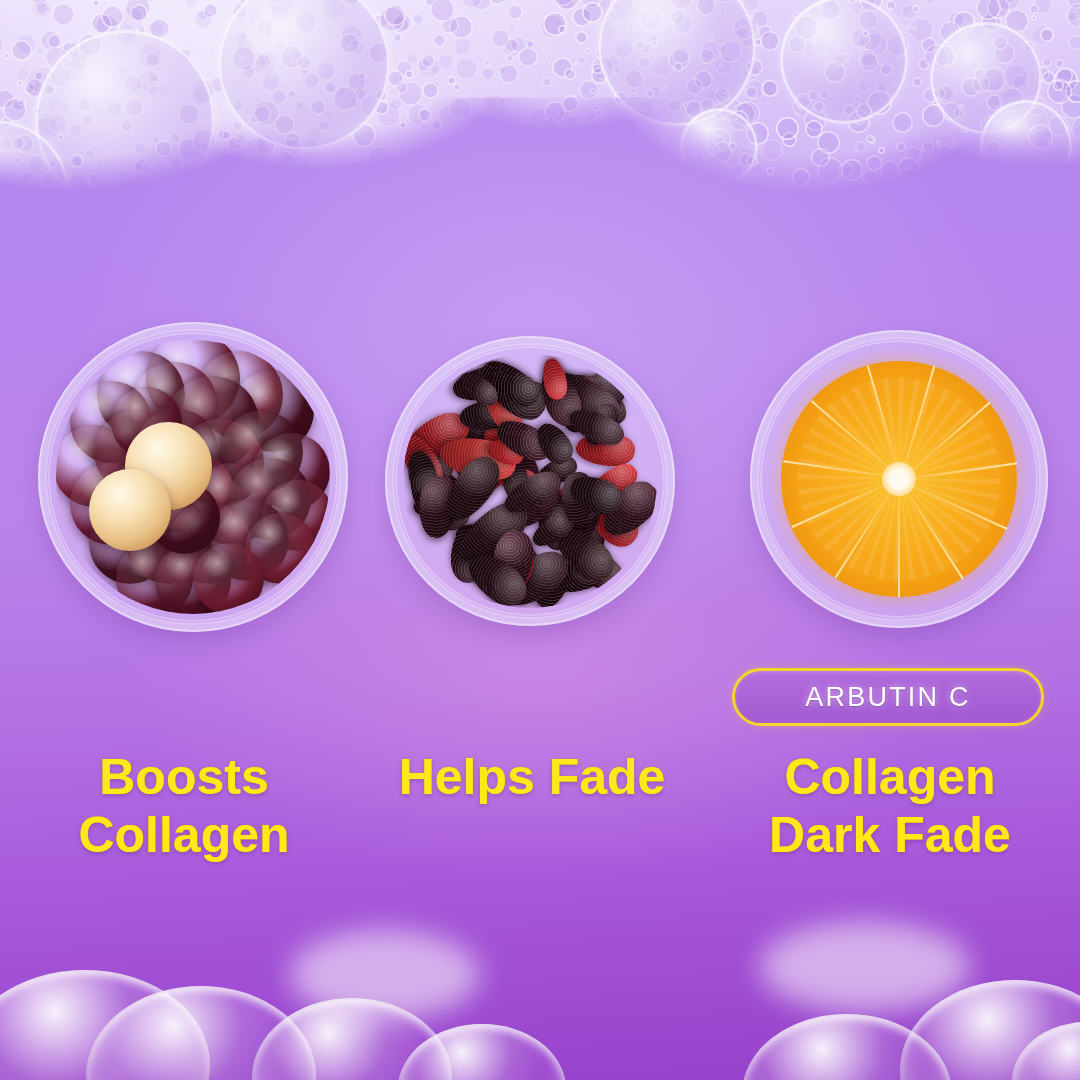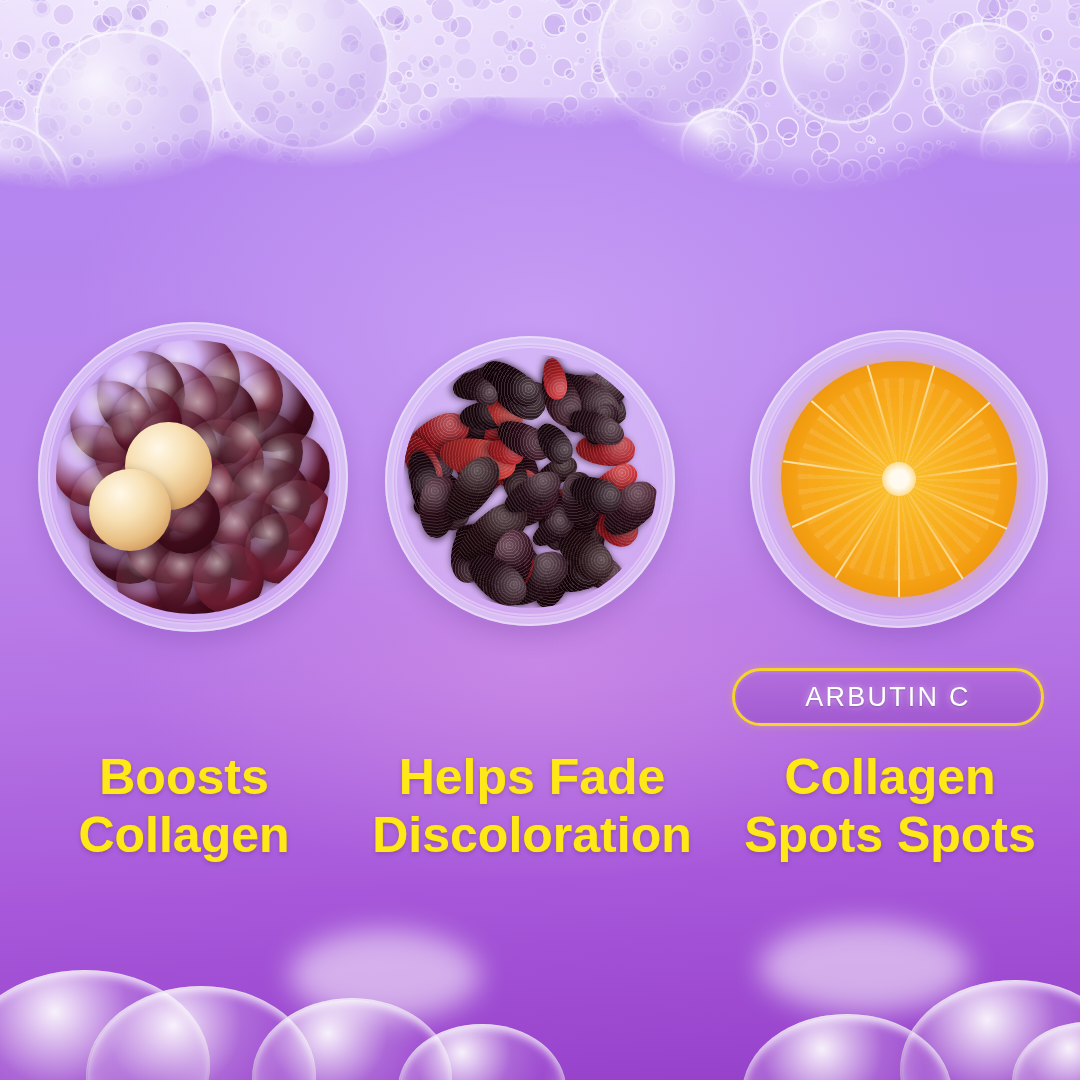--- a/index.html
+++ b/index.html
@@ -1124,7 +1124,6 @@
     </div>
     <div class="benefit b2">
       <div>Helps Fade</div>
-      <div>Discoloration</div>
     </div>
     <div class="benefit b3">
       <div>Collagen</div>

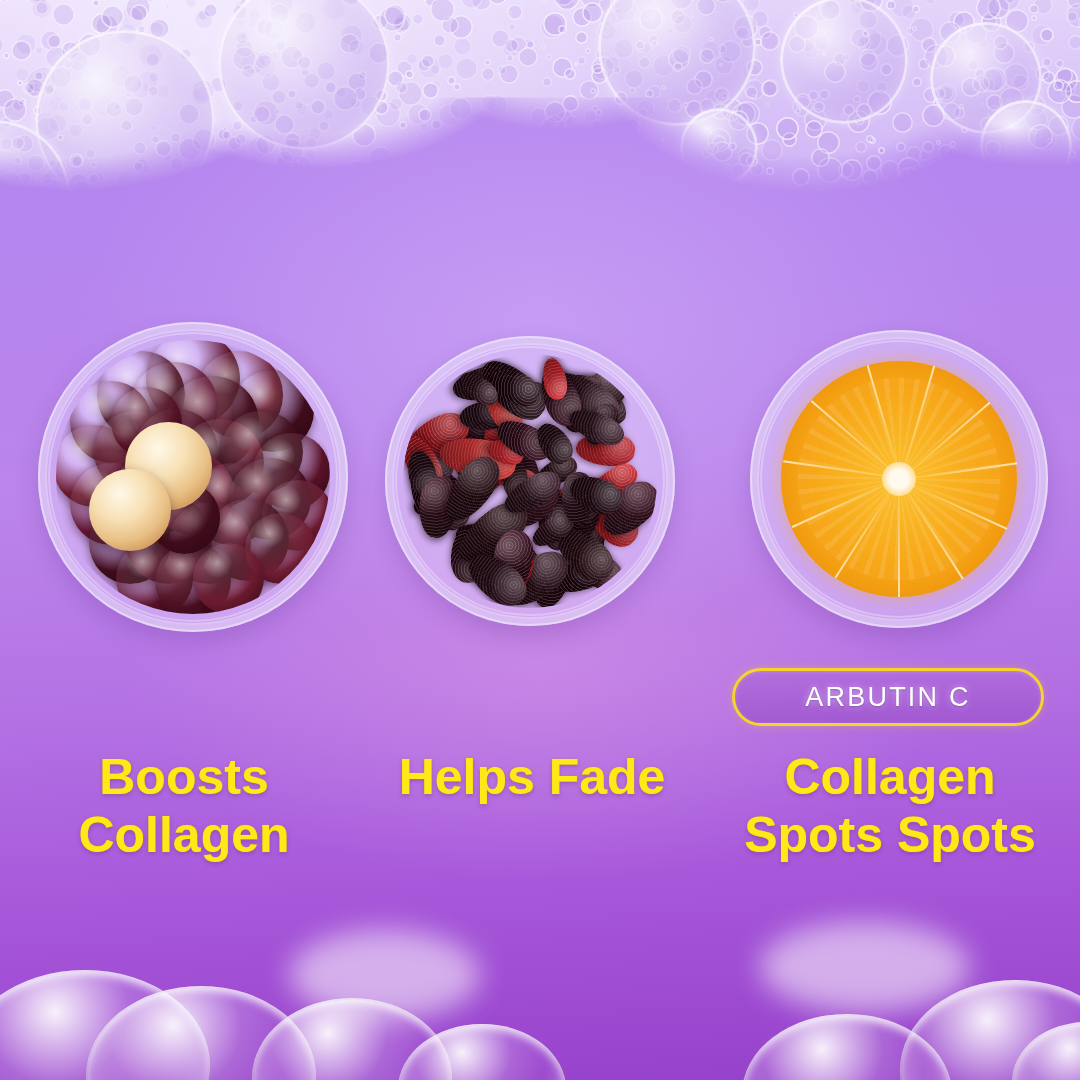--- a/index.html
+++ b/index.html
@@ -1127,7 +1127,7 @@
     </div>
     <div class="benefit b3">
       <div>Collagen</div>
-      <div>Spots Spots</div>
+      <div>Dark Fade</div>
     </div>
   </div>
 

